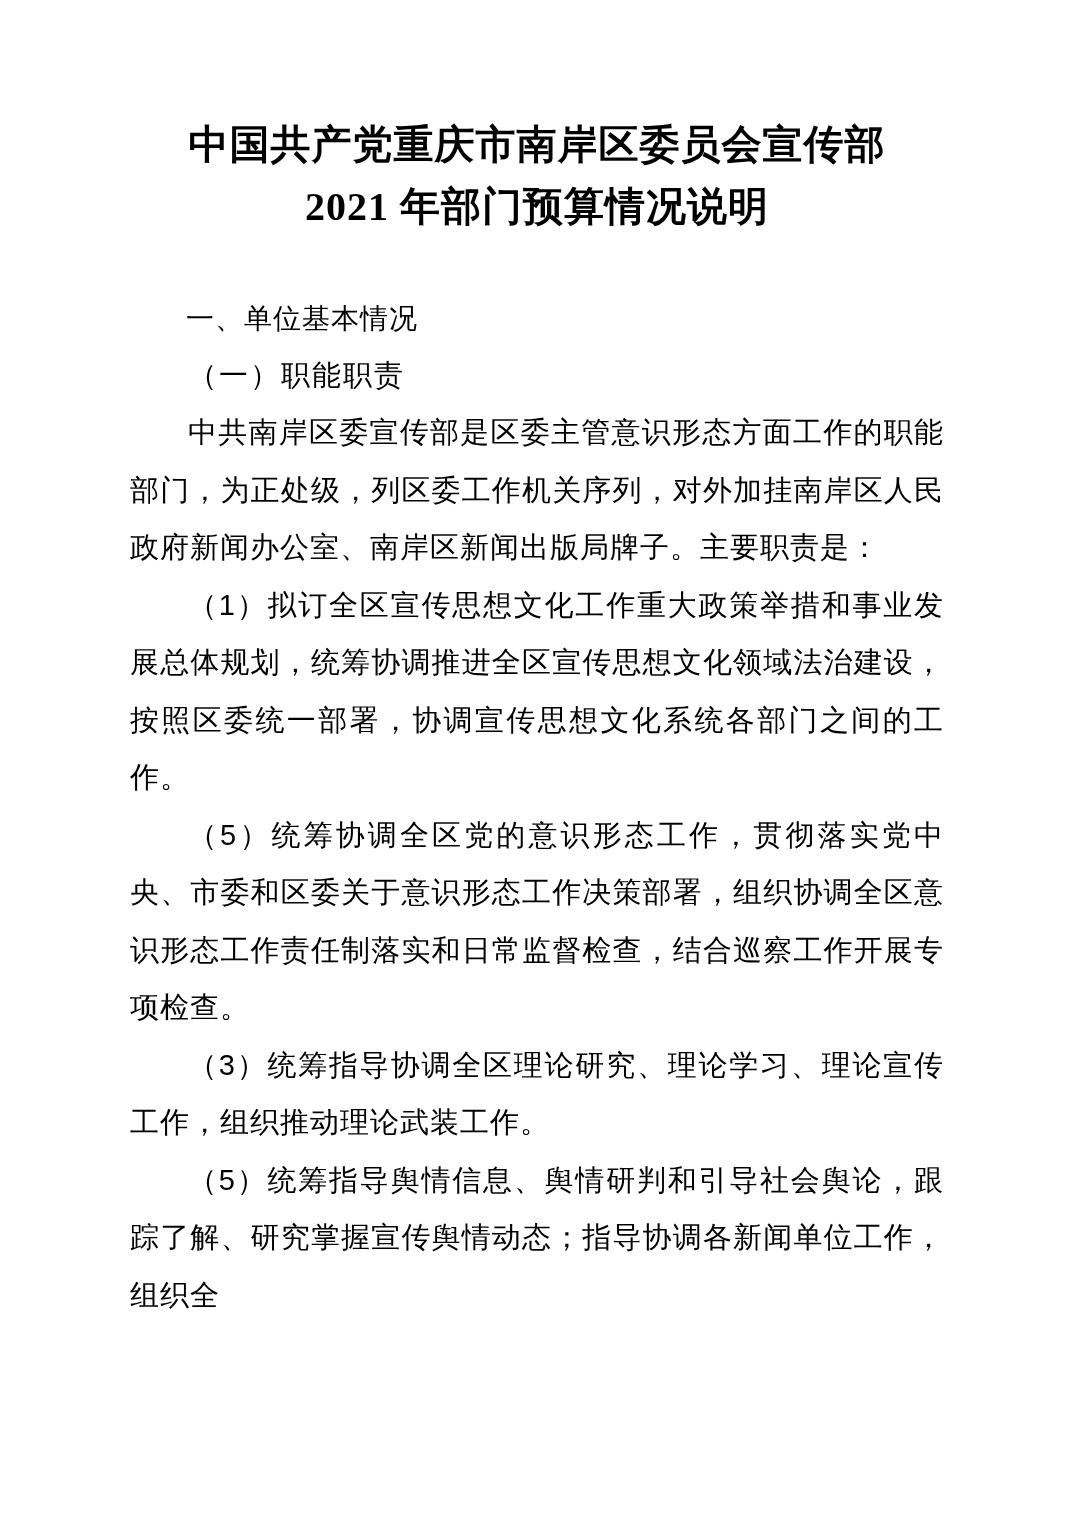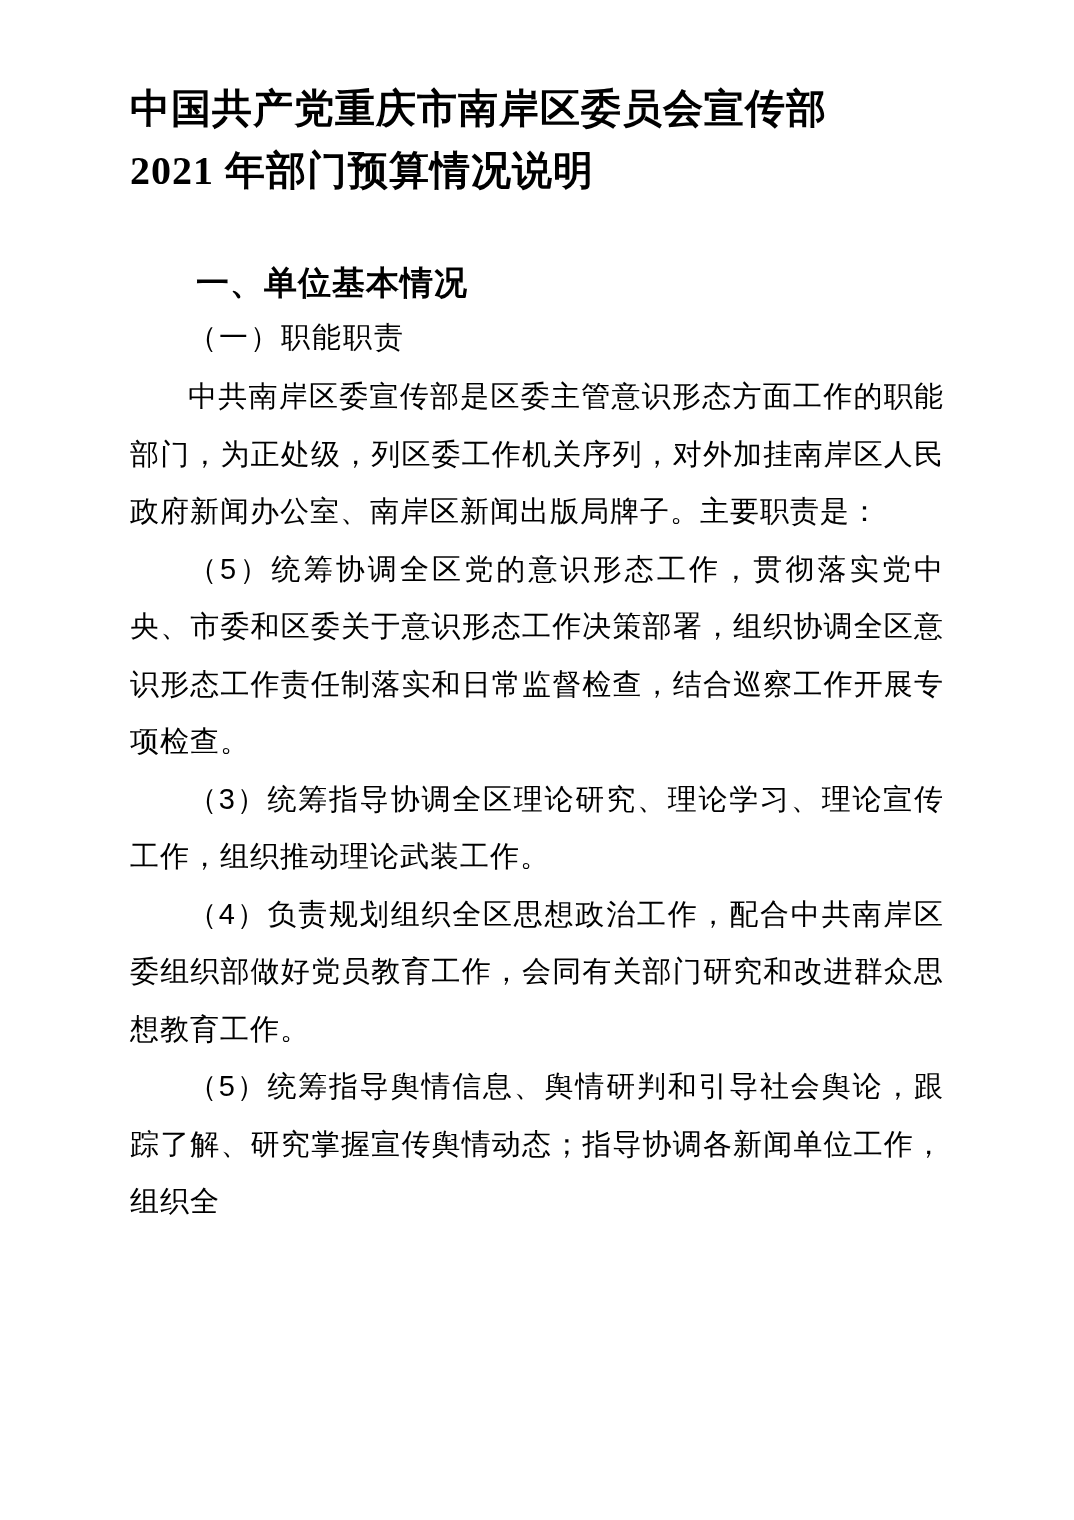--- a/index.html
+++ b/index.html
@@ -21,7 +21,8 @@
   }
 
   .doc-title {
-    margin-top: 78px;
+    margin-top: 114px;
+    text-align: center;
     font-family: "Liberation Serif", "DejaVu Serif", serif;
     font-weight: bold;
     font-size: 40px;

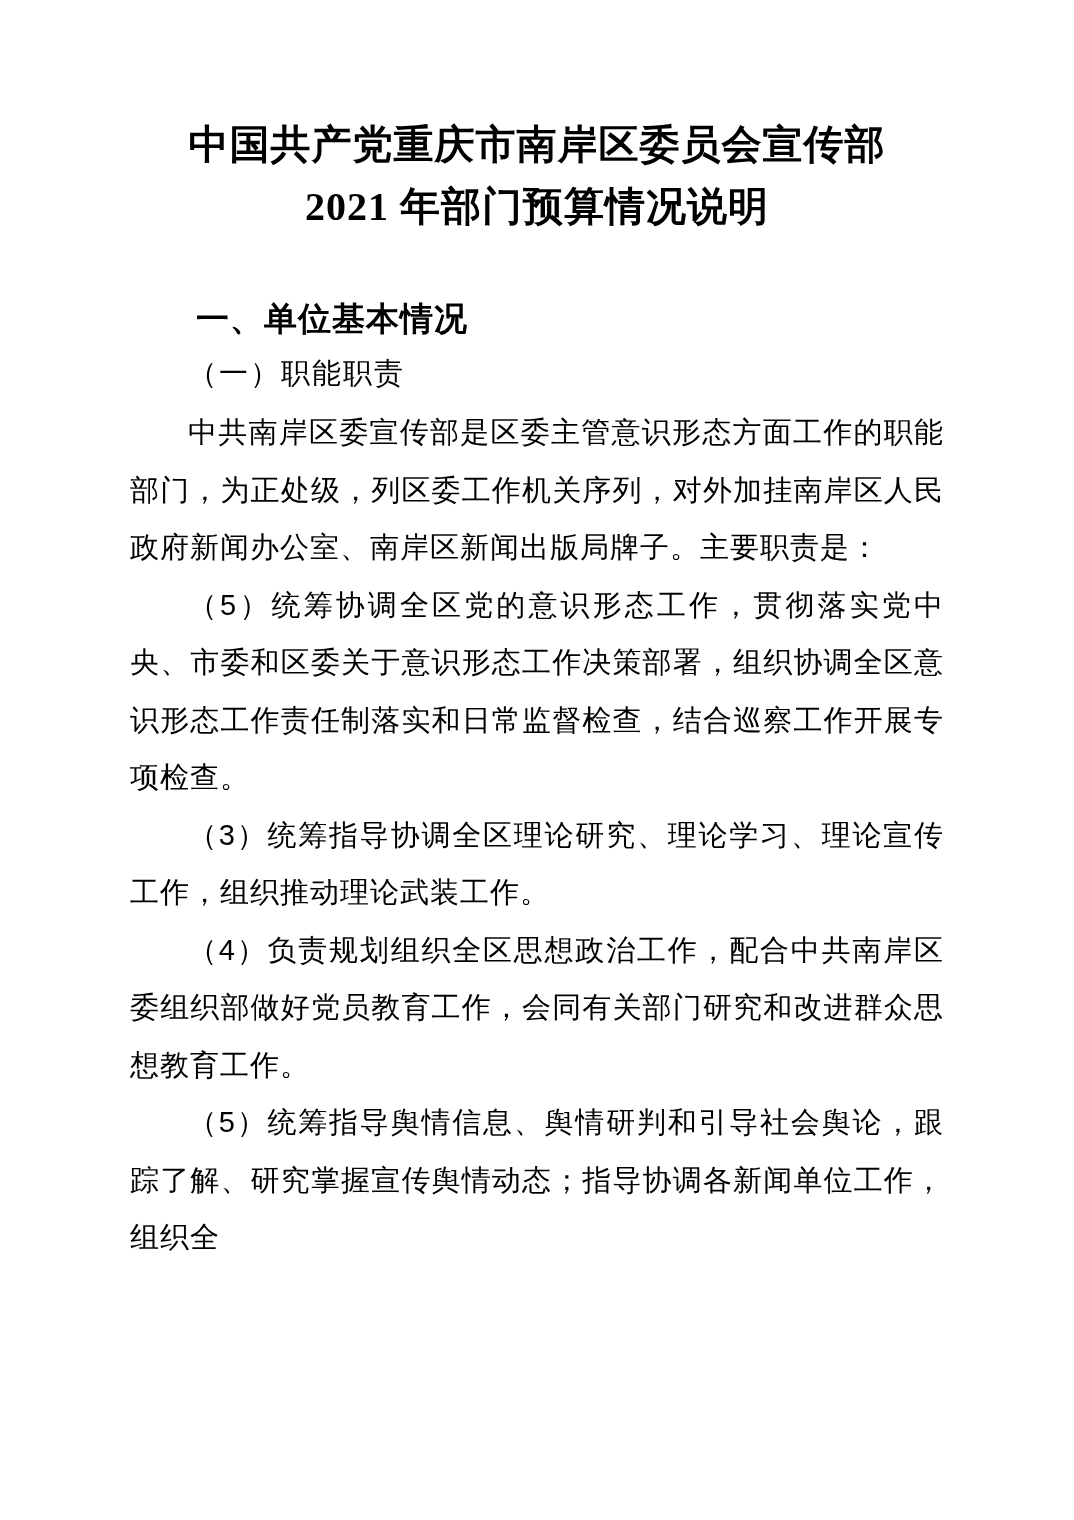--- a/index.html
+++ b/index.html
@@ -33,8 +33,8 @@
   .section-heading {
     margin-top: 52px;
     font-family: "Liberation Sans", "DejaVu Sans", sans-serif;
-    font-weight: bold;
-    font-size: 33px;
+    font-weight: normal;
+    font-size: 28px;
     line-height: 57px;
     text-indent: 2em;
     letter-spacing: 1px;

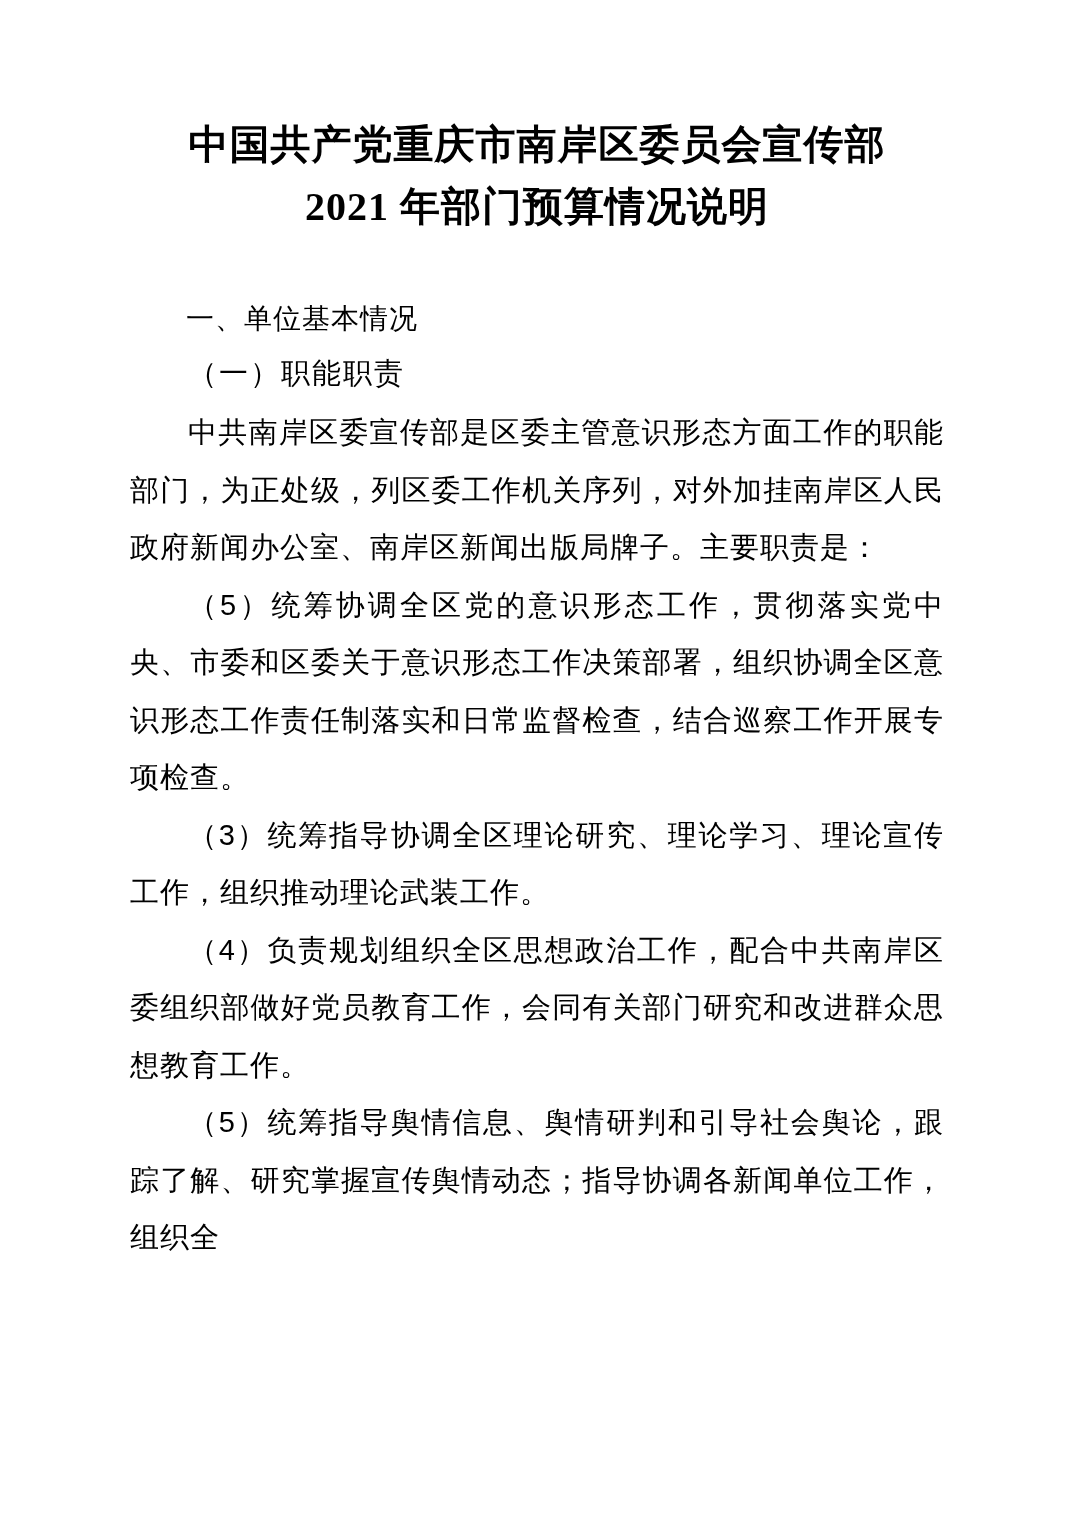--- a/index.html
+++ b/index.html
@@ -41,7 +41,7 @@
   }
 
   .subsection-heading {
-    font-family: Liberation Mono, monospace;
+    font-family: Liberation Sans, sans-serif;
     font-weight: normal;
     font-size: 29px;
     line-height: 57px;

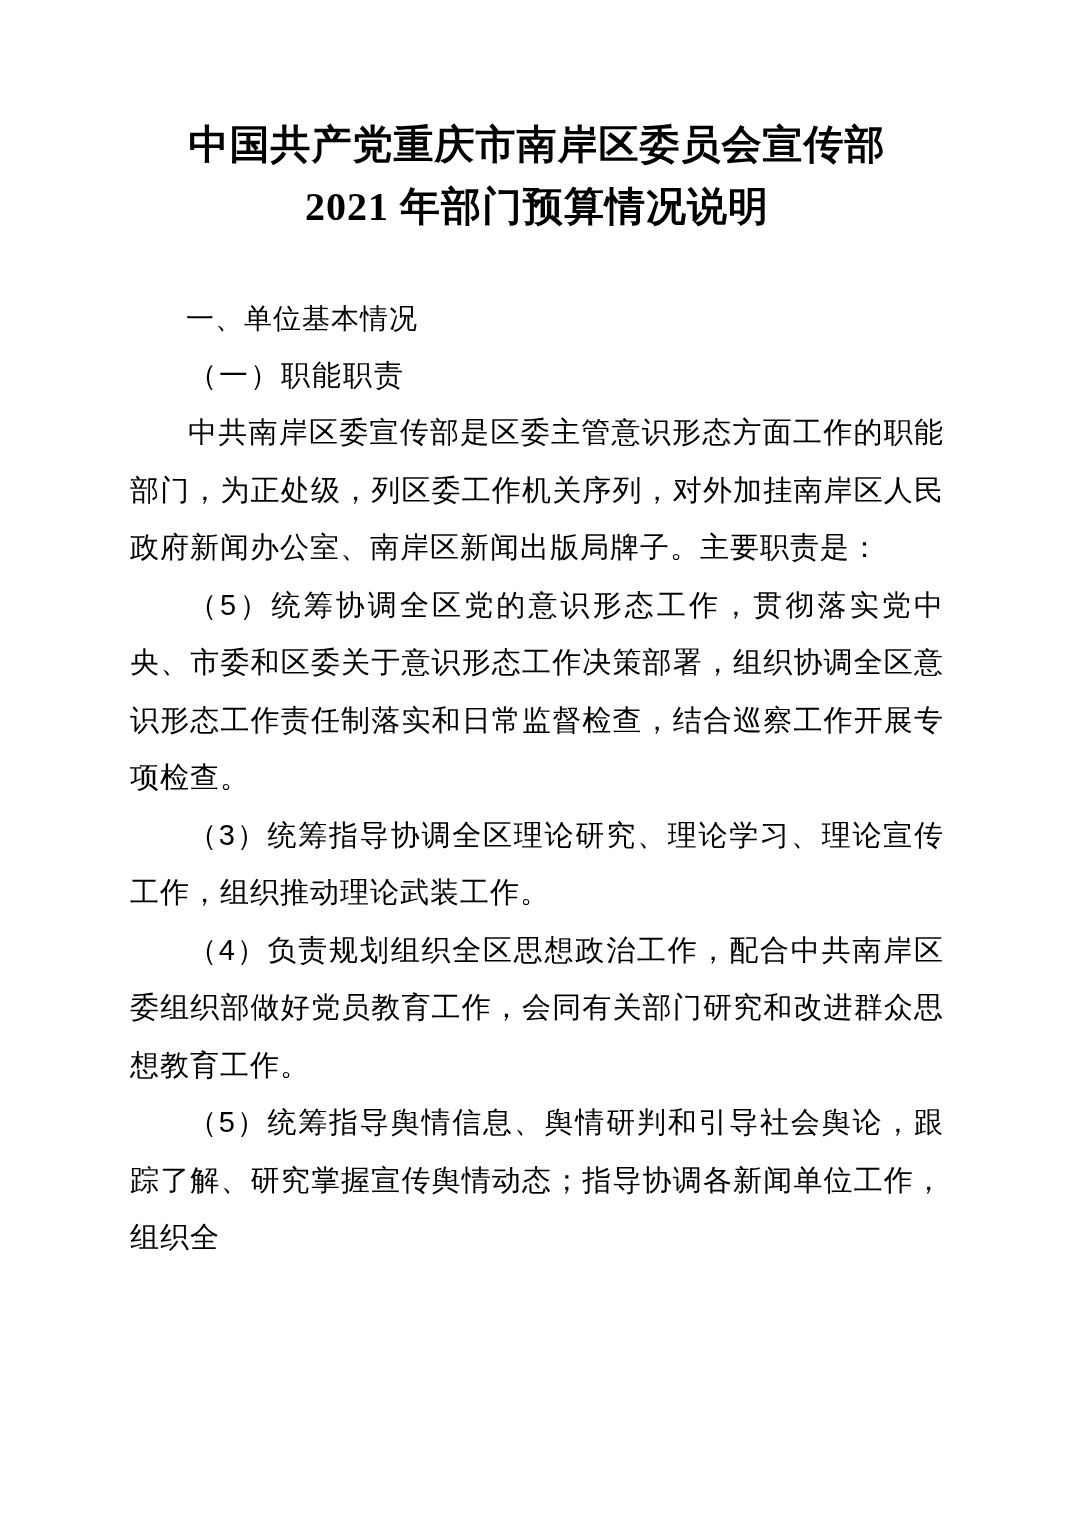--- a/index.html
+++ b/index.html
@@ -74,6 +74,7 @@
 
   <div class="body-text">
     <p>中共南岸区委宣传部是区委主管意识形态方面工作的职能部门，为正处级，列区委工作机关序列，对外加挂南岸区人民政府新闻办公室、南岸区新闻出版局牌子。主要职责是：</p>
+    <p>（1）拟订全区宣传思想文化工作重大政策举措和事业发展总体规划，统筹协调推进全区宣传思想文化领域法治建设，按照区委统一部署，协调宣传思想文化系统各部门之间的工作。</p>
     <p>（5）统筹协调全区党的意识形态工作，贯彻落实党中央、市委和区委关于意识形态工作决策部署，组织协调全区意识形态工作责任制落实和日常监督检查，结合巡察工作开展专项检查。</p>
     <p>（3）统筹指导协调全区理论研究、理论学习、理论宣传工作，组织推动理论武装工作。</p>
     <p>（4）负责规划组织全区思想政治工作，配合中共南岸区委组织部做好党员教育工作，会同有关部门研究和改进群众思想教育工作。</p>

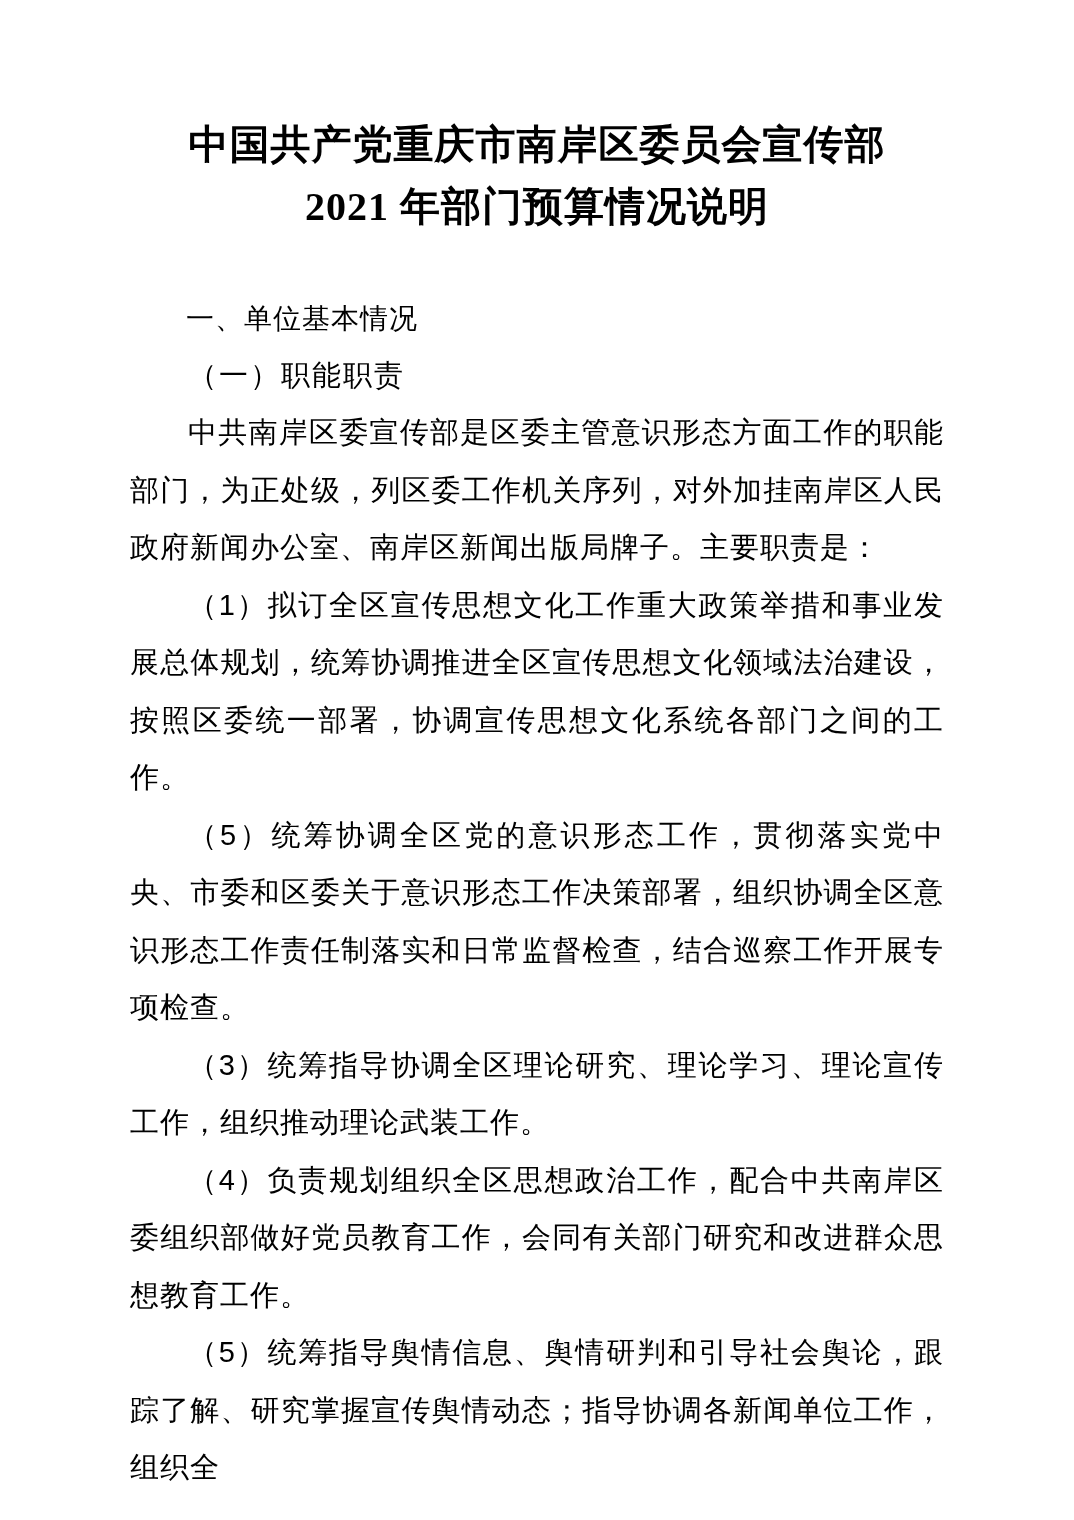--- a/index.html
+++ b/index.html
@@ -77,7 +77,6 @@
     <p>（1）拟订全区宣传思想文化工作重大政策举措和事业发展总体规划，统筹协调推进全区宣传思想文化领域法治建设，按照区委统一部署，协调宣传思想文化系统各部门之间的工作。</p>
     <p>（5）统筹协调全区党的意识形态工作，贯彻落实党中央、市委和区委关于意识形态工作决策部署，组织协调全区意识形态工作责任制落实和日常监督检查，结合巡察工作开展专项检查。</p>
     <p>（3）统筹指导协调全区理论研究、理论学习、理论宣传工作，组织推动理论武装工作。</p>
-    <p>（4）负责规划组织全区思想政治工作，配合中共南岸区委组织部做好党员教育工作，会同有关部门研究和改进群众思想教育工作。</p>
     <p>（5）统筹指导舆情信息、舆情研判和引导社会舆论，跟踪了解、研究掌握宣传舆情动态；指导协调各新闻单位工作，组织全</p>
   </div>
 

